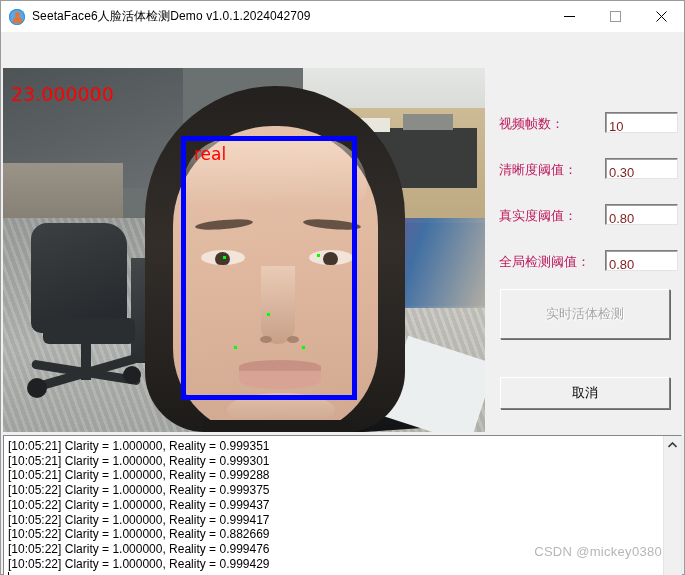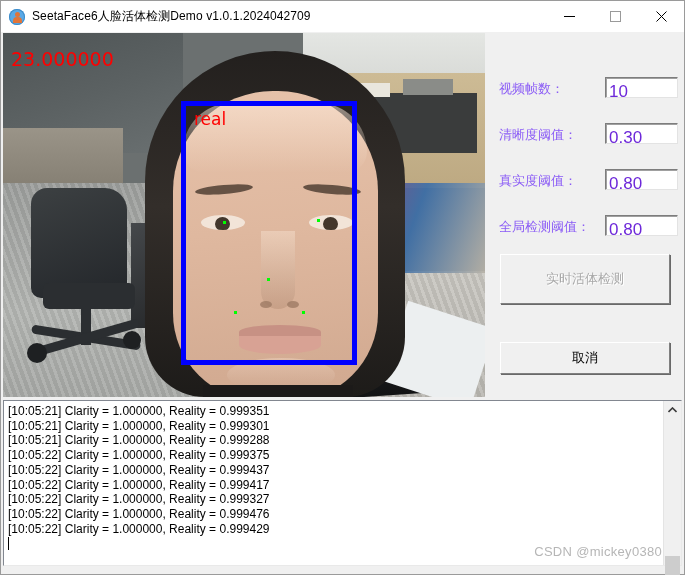--- a/index.html
+++ b/index.html
@@ -23,6 +23,7 @@
     box-sizing: border-box;
     display: flex;
     flex-direction: column;
+    gap: 35px;
   }
 
   

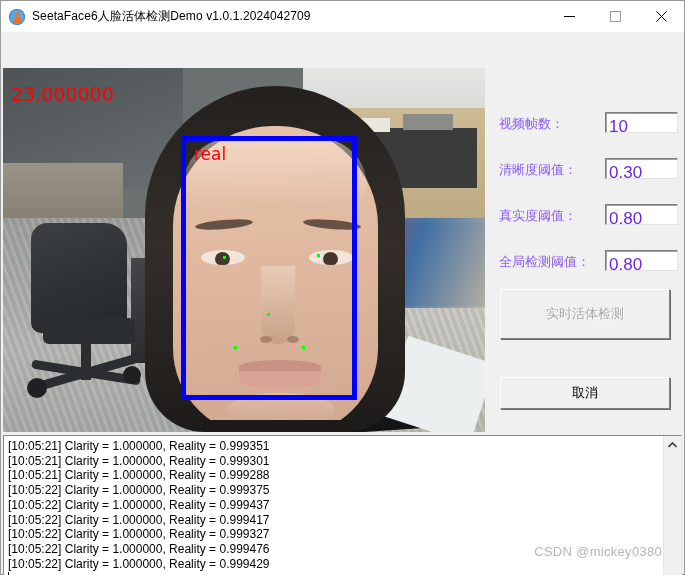--- a/index.html
+++ b/index.html
@@ -315,7 +315,7 @@
   }
   .field-label {
     font-size: 13px;
-    color: #8b5cf6;
+    color: #be185d;
     white-space: nowrap;
     font-family: "Liberation Sans", "DejaVu Sans", sans-serif;
   }

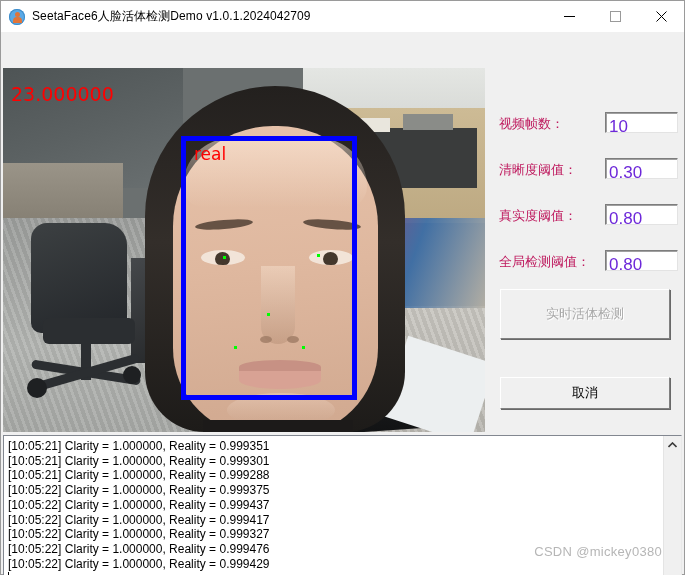--- a/index.html
+++ b/index.html
@@ -326,8 +326,8 @@
     border-color: #7d7d7d #e3e3e3 #e3e3e3 #7d7d7d;
     box-shadow: inset 1px 1px 0 #a0a0a0;
     box-sizing: border-box;
-    font-size: 17px;
-    color: #6d28d9;
+    font-size: 13px;
+    color: #7f1d1d;
     font-family: "Liberation Sans", "DejaVu Sans", sans-serif;
     padding: 8px 0 0 3px;
     line-height: 19px;

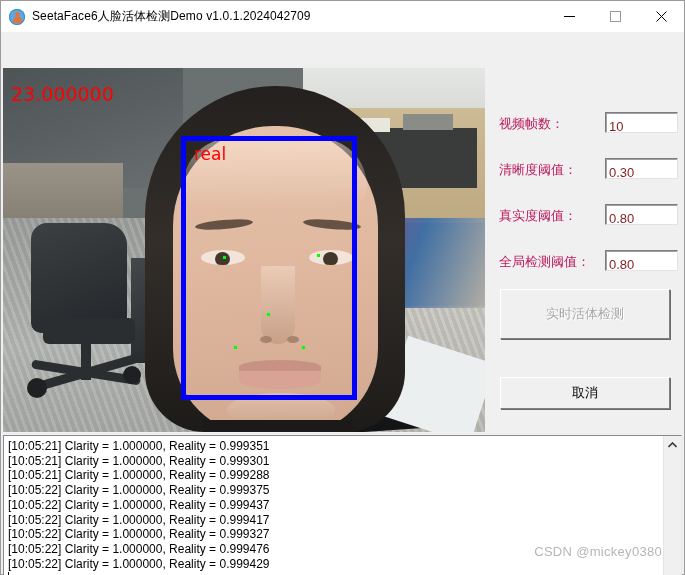--- a/index.html
+++ b/index.html
@@ -550,7 +550,7 @@
         <div class="log-line">[10:05:22] Clarity = 1.000000, Reality = 0.999375</div>
         <div class="log-line">[10:05:22] Clarity = 1.000000, Reality = 0.999437</div>
         <div class="log-line">[10:05:22] Clarity = 1.000000, Reality = 0.999417</div>
-        <div class="log-line">[10:05:22] Clarity = 1.000000, Reality = 0.999327</div>
+        <div class="log-line">[10:05:22] Clarity = 1.000000, Reality = 0.882669</div>
         <div class="log-line">[10:05:22] Clarity = 1.000000, Reality = 0.999476</div>
         <div class="log-line">[10:05:22] Clarity = 1.000000, Reality = 0.999429</div>
         <div id="log-caret"></div>

